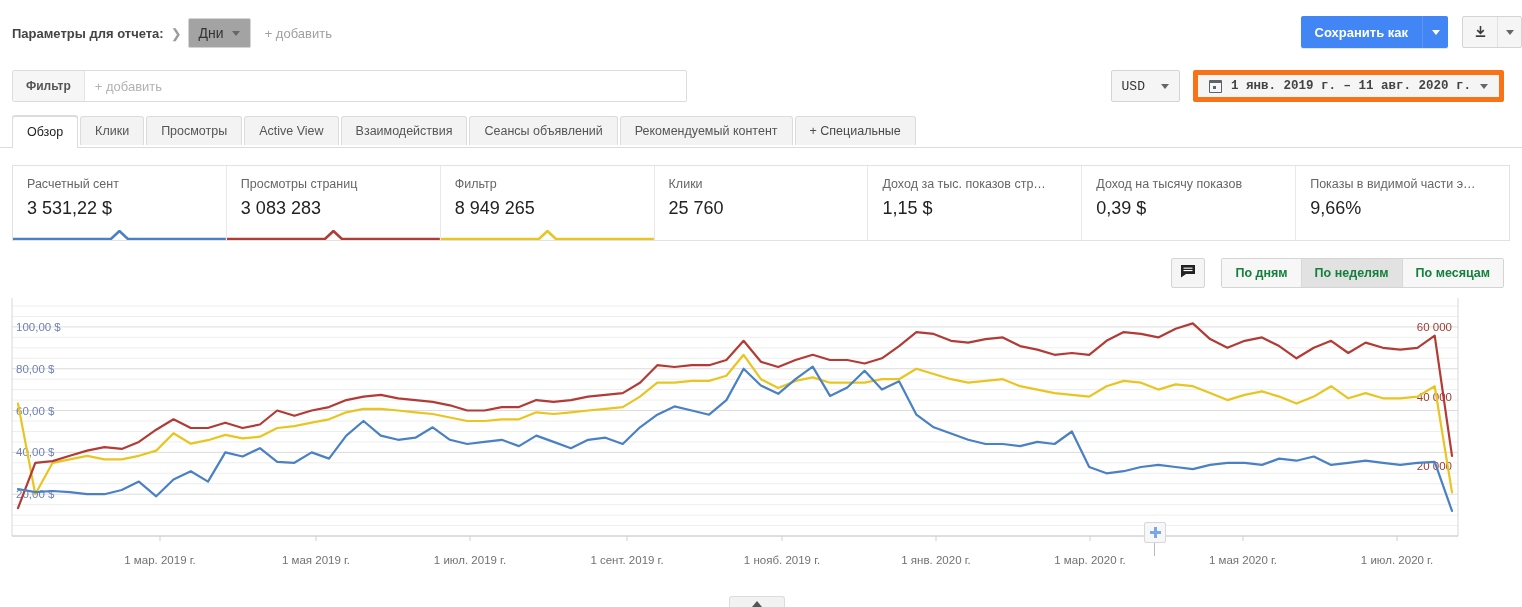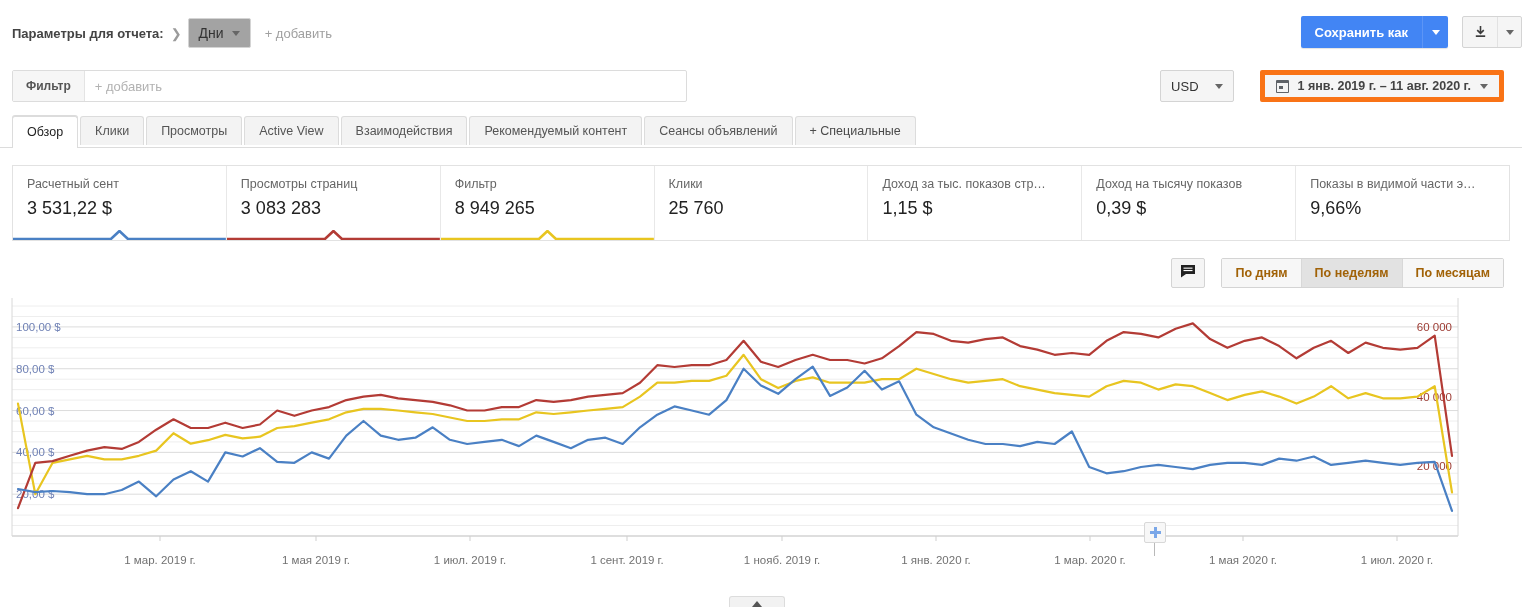--- a/index.html
+++ b/index.html
@@ -159,7 +159,7 @@
   .filter-right {
     position: absolute;
     right: 18px; top: 4px;
-    display: flex; align-items: center; gap: 26px;
+    display: flex; align-items: center; gap: 13px; font-family: Liberation Mono, monospace;
   }
   .sel-chip {
     display: flex; align-items: center;

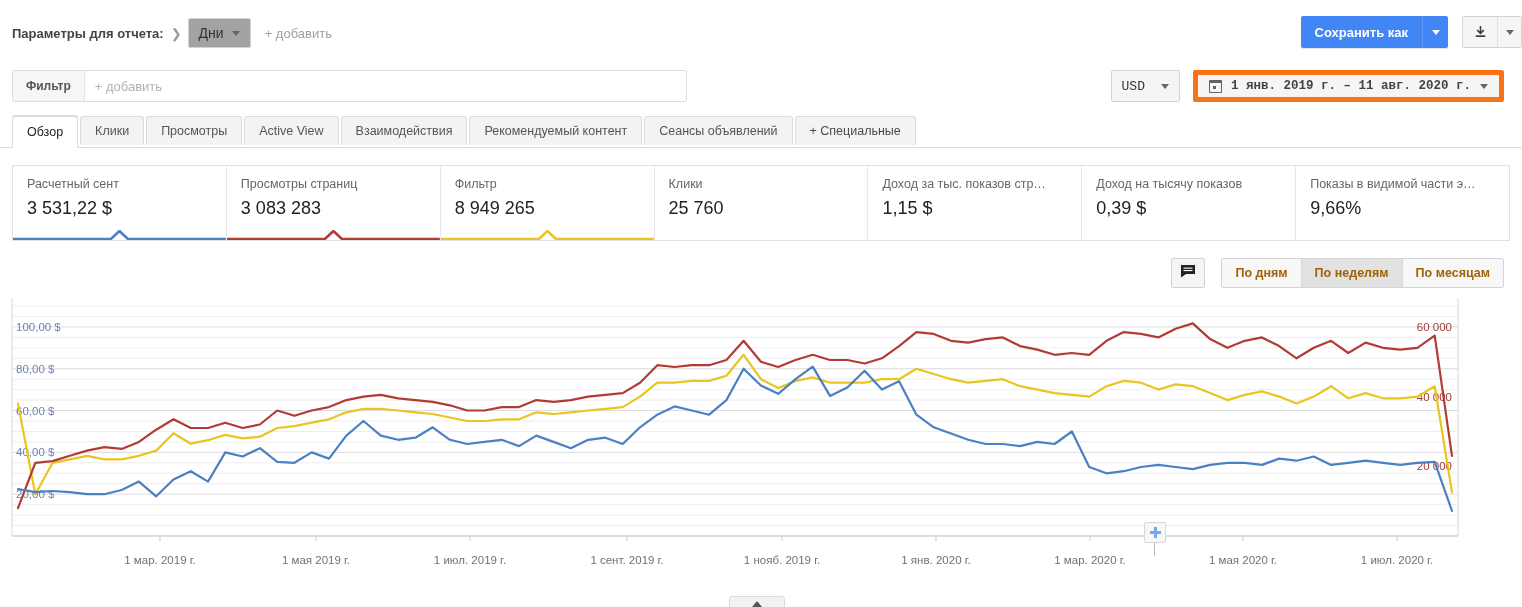--- a/index.html
+++ b/index.html
@@ -458,10 +458,10 @@
       <span>Взаимодействия</span>
     </div>
     <div class="tab">
+      <span>Сеансы объявлений</span>
+    </div>
+    <div class="tab">
       <span>Рекомендуемый контент</span>
-    </div>
-    <div class="tab">
-      <span>Сеансы объявлений</span>
     </div>
     <div class="tab plus">
       <span>+ Специальные</span>

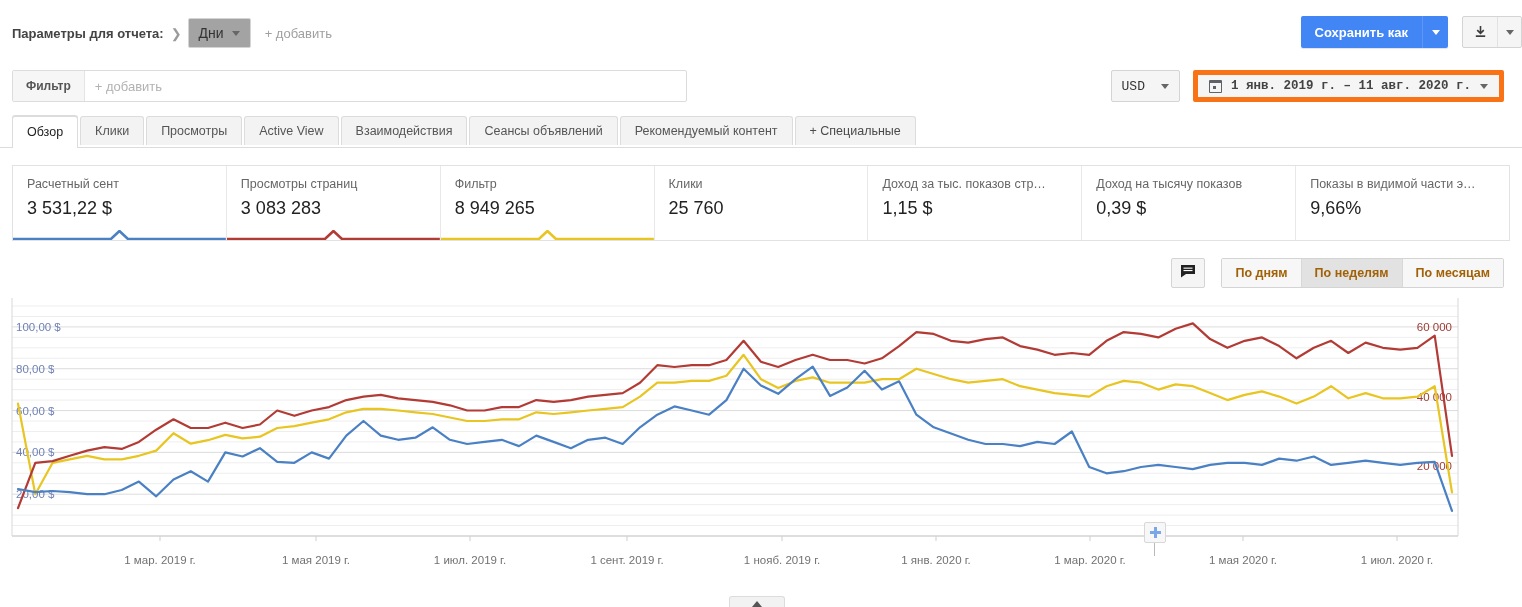--- a/index.html
+++ b/index.html
@@ -321,7 +321,7 @@
     padding: 0 13px;
     font-size: 12.5px;
     font-weight: bold;
-    color: #a16207;
+    color: #15803d;
     background: #f7f7f7;
     border-right: 1px solid #d8d8d8;
     cursor: pointer;

